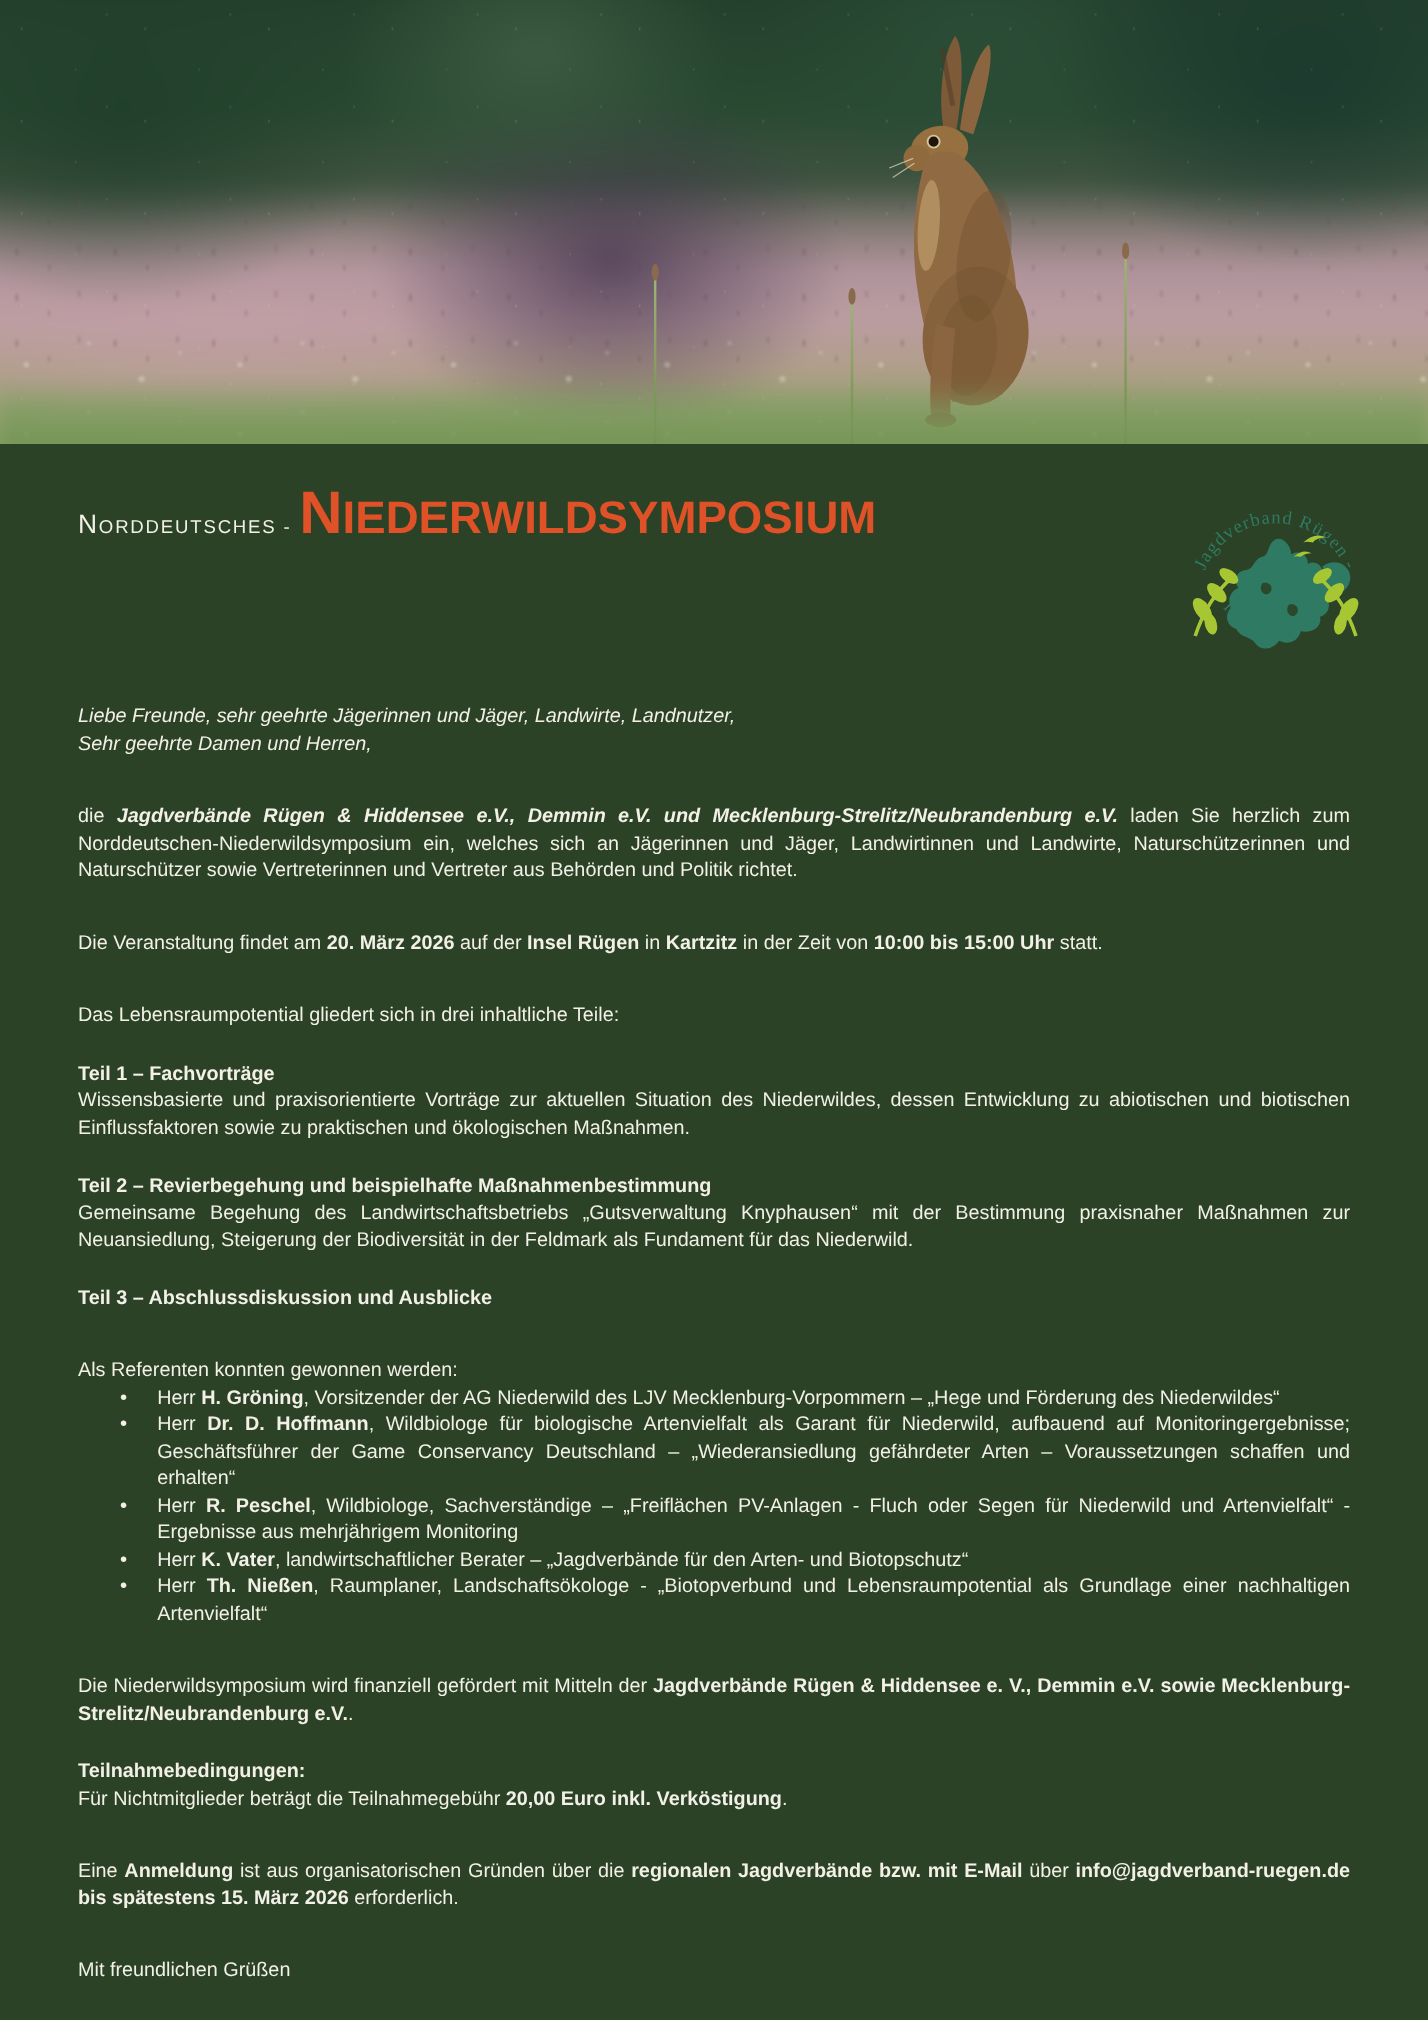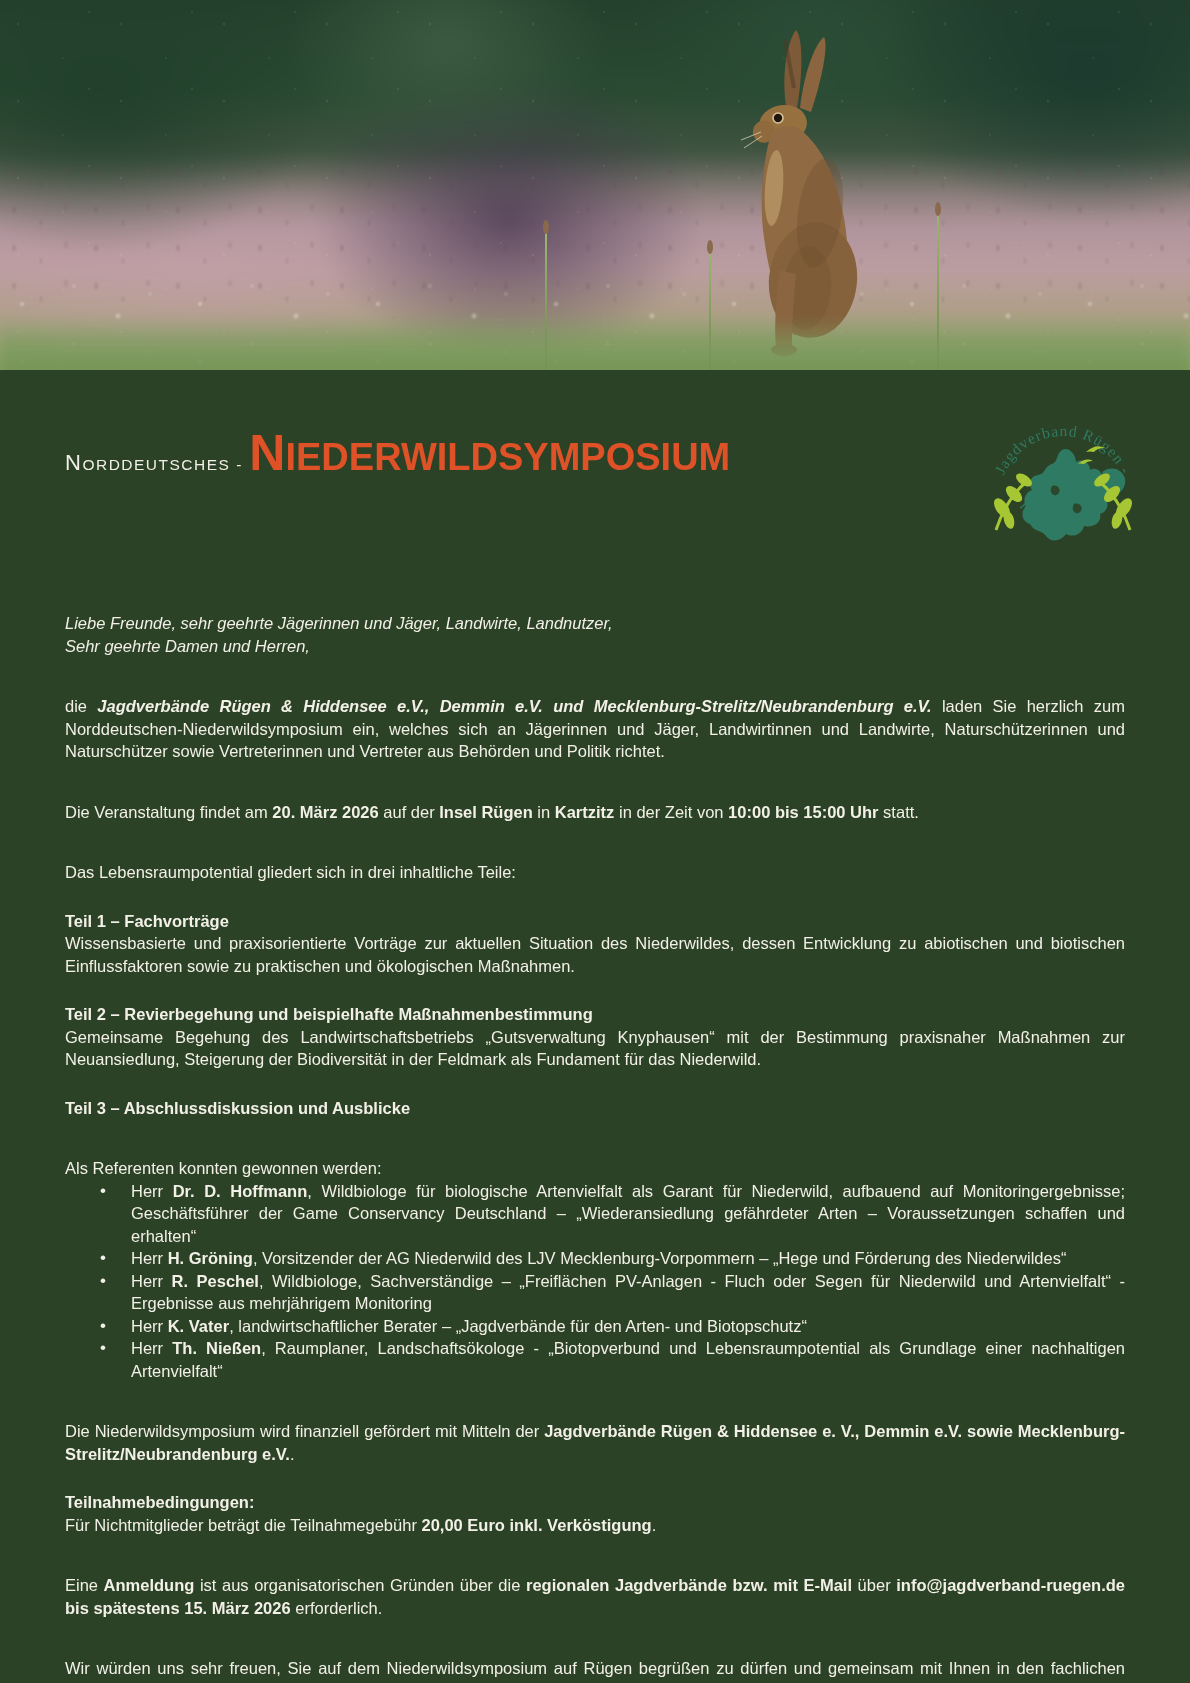--- a/index.html
+++ b/index.html
@@ -65,7 +65,7 @@
   }
 
   
-  .header{position:relative;padding:54px 65px 0 65px;height:130px;}
+  .header{position:relative;padding:28px 65px 0 65px;height:130px;}
   .title-line{white-space:nowrap;}
   .title-prefix{
     display:inline-block;text-transform:uppercase;color:#f2f0e7;

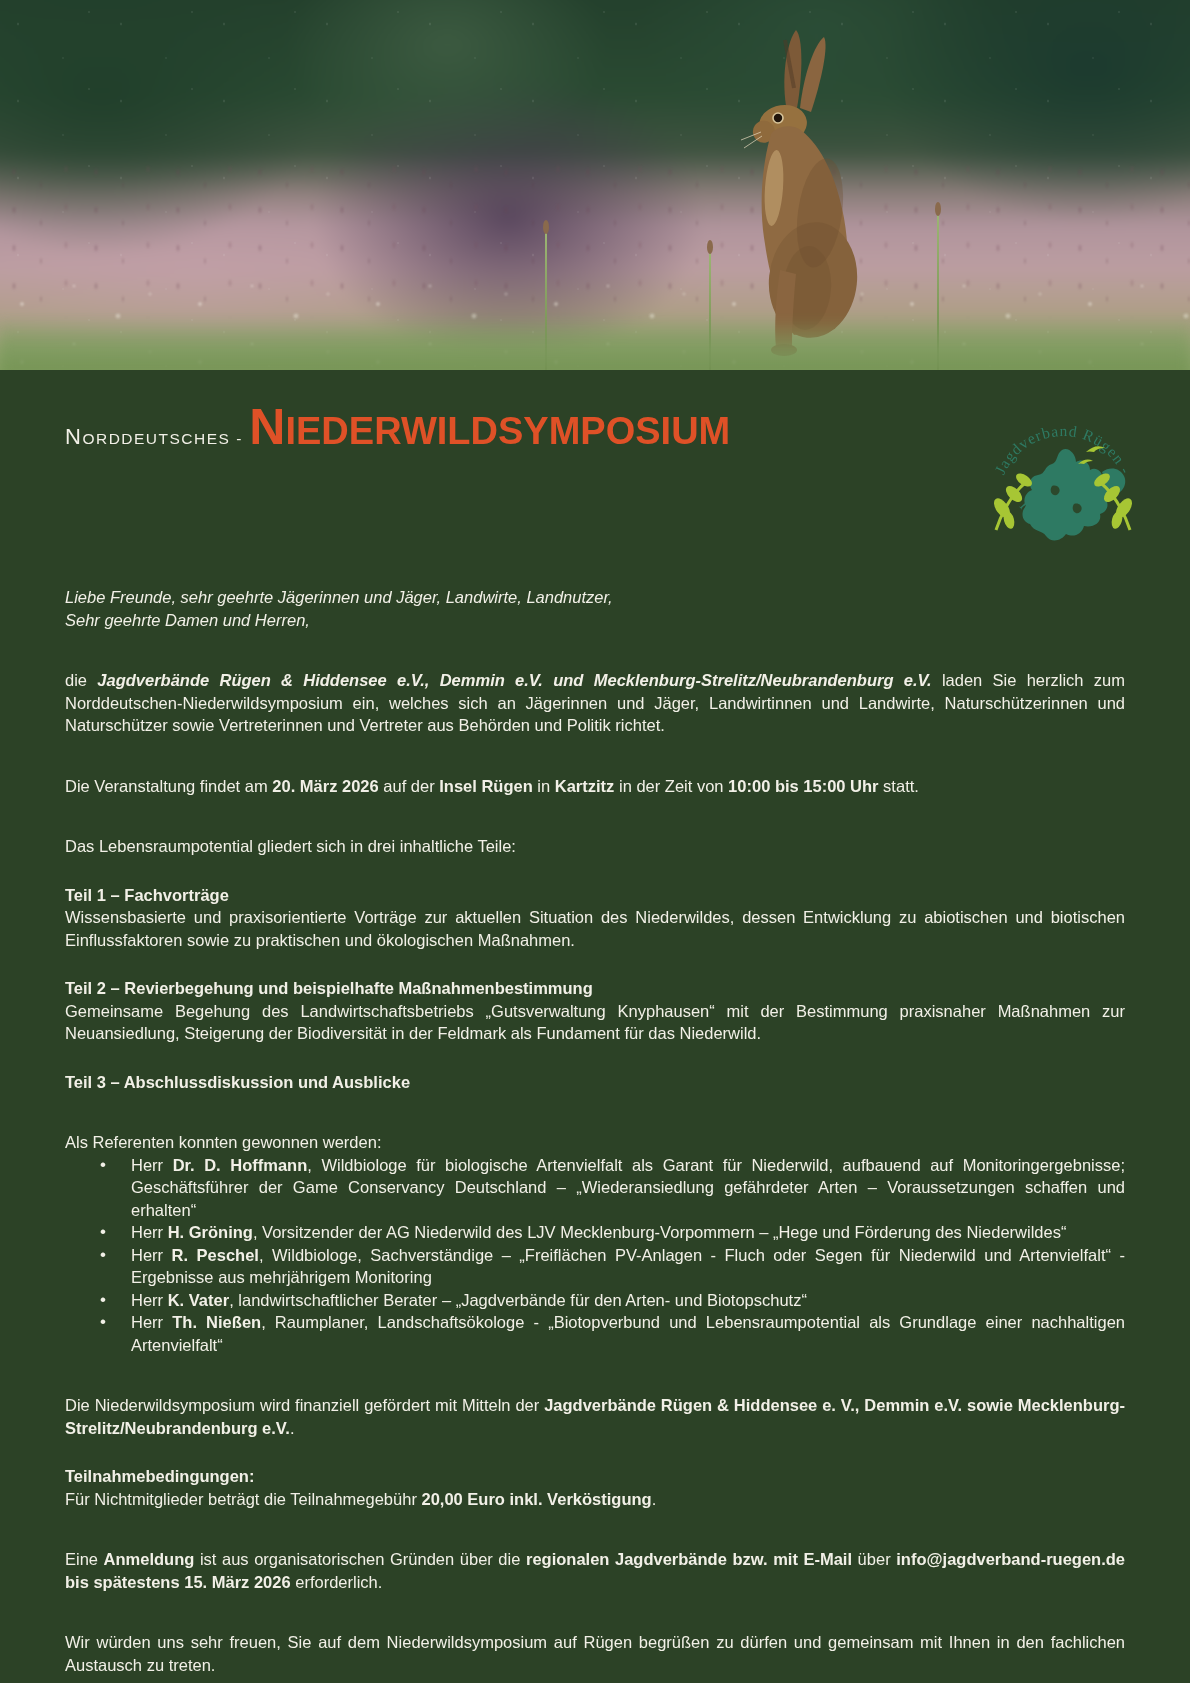--- a/index.html
+++ b/index.html
@@ -208,8 +208,8 @@
   <p class="para">Als Referenten konnten gewonnen werden:</p>
 
   <ul class="speakers">
+      <li><span>Herr </span><span class="b">H. Gröning</span><span>, Vorsitzender der AG Niederwild des LJV Mecklenburg-Vorpommern – „Hege und Förderung des Niederwildes“</span></li>
       <li><span>Herr </span><span class="b">Dr. D. Hoffmann</span><span>, Wildbiologe für biologische Artenvielfalt als Garant für Niederwild, aufbauend auf Monitoringergebnisse; Geschäftsführer der Game Conservancy Deutschland – „Wiederansiedlung gefährdeter Arten – Voraussetzungen schaffen und erhalten“</span></li>
-      <li><span>Herr </span><span class="b">H. Gröning</span><span>, Vorsitzender der AG Niederwild des LJV Mecklenburg-Vorpommern – „Hege und Förderung des Niederwildes“</span></li>
       <li><span>Herr </span><span class="b">R. Peschel</span><span>, Wildbiologe, Sachverständige – „Freiflächen PV-Anlagen - Fluch oder Segen für Niederwild und Artenvielfalt“ - Ergebnisse aus mehrjährigem Monitoring</span></li>
       <li><span>Herr </span><span class="b">K. Vater</span><span>, landwirtschaftlicher Berater – „Jagdverbände für den Arten- und Biotopschutz“</span></li>
       <li><span>Herr </span><span class="b">Th. Nießen</span><span>, Raumplaner, Landschaftsökologe - „Biotopverbund und Lebensraumpotential als Grundlage einer nachhaltigen Artenvielfalt“</span></li>

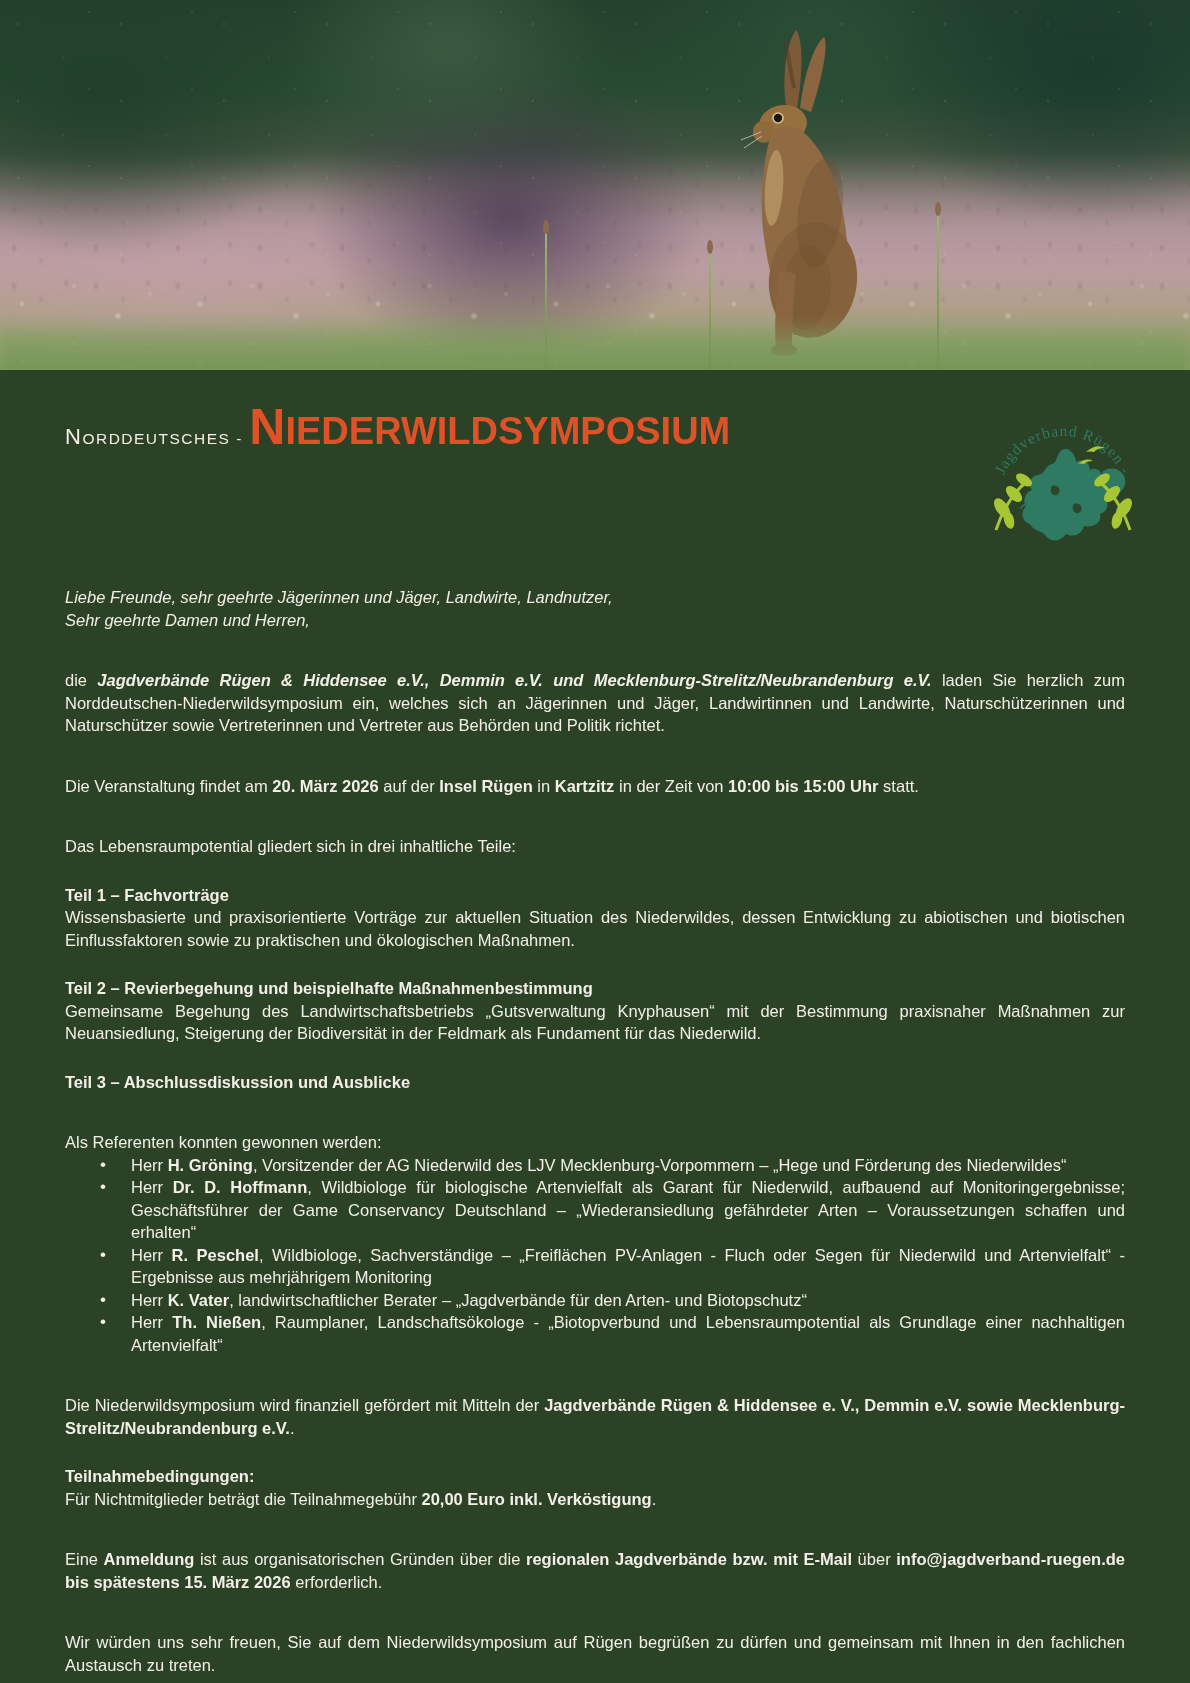--- a/index.html
+++ b/index.html
@@ -224,7 +224,6 @@
 
   <p class="para"><span>Eine </span><span class="b">Anmeldung</span><span> ist aus organisatorischen Gründen über die </span><span class="b">regionalen Jagdverbände bzw. mit E-Mail</span><span> über </span><span class="b">info@jagdverband-ruegen.de bis spätestens 15. März 2026</span><span> erforderlich.</span></p>
 
-  <p class="para">Wir würden uns sehr freuen, Sie auf dem Niederwildsymposium auf Rügen begrüßen zu dürfen und gemeinsam mit Ihnen in den fachlichen Austausch zu treten.</p>
 
   <p class="para">Mit freundlichen Grüßen</p>
 

